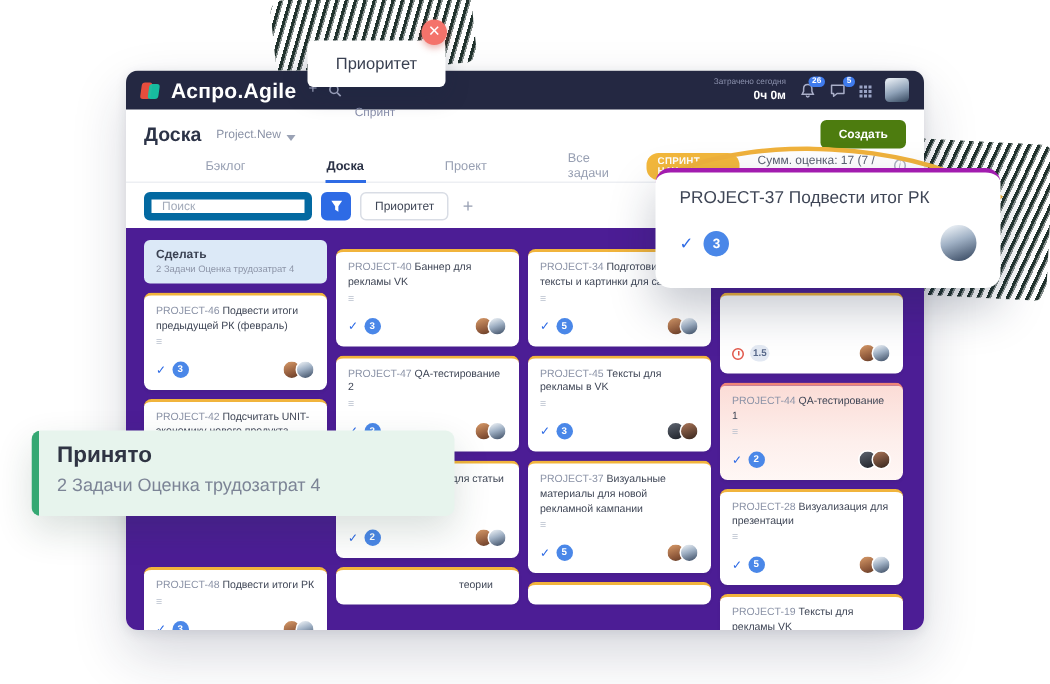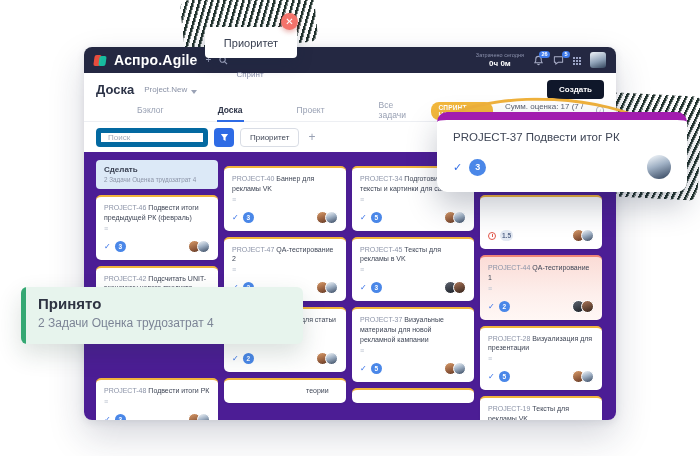--- a/index.html
+++ b/index.html
@@ -24,7 +24,7 @@
   .tb-ic { color: #a9aec8; font-size: 10px; line-height: 1; cursor: pointer; display: flex; align-items: center; }
   .tb-search-hint { color: #8b91ad; font-size: 8px; margin-top: 28px; }
   .tb-right { margin-left: auto; display: flex; align-items: center; gap: 9px; }
-  .time-box { text-align: center; line-height: 1.15; }
+  .time-box { text-align: right; line-height: 1.15; }
   .time-label { color: #8b91ad; font-size: 5.5px; }
   .time-value { color: #fff; font-size: 8px; font-weight: bold; }
   .ic-wrap { position: relative; display: flex; align-items: center; cursor: pointer; }

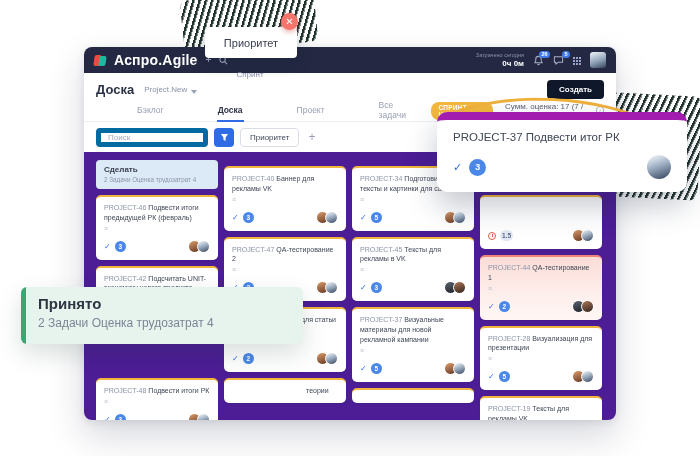--- a/index.html
+++ b/index.html
@@ -37,7 +37,7 @@
   .page-title { font-size: 13px; font-weight: bold; color: #2c3347; }
   .proj-select { display: flex; align-items: flex-end; gap: 4px; color: #8a92a6; font-size: 8px; cursor: pointer; }
   .caret { width: 0; height: 0; border-left: 3px solid transparent; border-right: 3px solid transparent; border-top: 4px solid #9aa2b5; }
-  .create-btn { margin-left: auto; background: #0f172a; color: #fff; font-size: 8px; font-weight: bold; border: none; border-radius: 4px; padding: 5px 12px; cursor: pointer; }
+  .create-btn { margin-left: auto; background: #4d7c0f; color: #fff; font-size: 8px; font-weight: bold; border: none; border-radius: 4px; padding: 5px 12px; cursor: pointer; }
 
   
   .tabsrow { height: 22px; display: flex; align-items: center; gap: 12px; padding: 0 12px; border-bottom: 1px solid #edeff3; flex: 0 0 auto; }

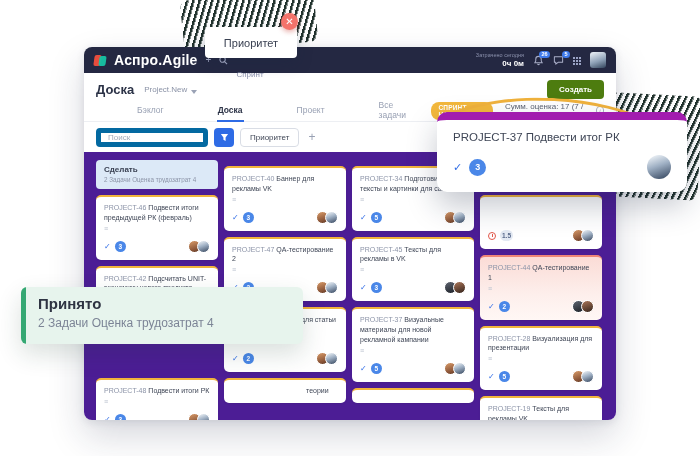--- a/index.html
+++ b/index.html
@@ -89,7 +89,7 @@
   .tooltip-x { position: absolute; left: 281px; top: 13px; width: 17px; height: 17px; border-radius: 50%; background: #f4736b; color: #fff; font-size: 10px; display: flex; align-items: center; justify-content: center; box-shadow: 0 2px 5px rgba(200,60,50,.4); cursor: pointer; z-index: 8; }
 
   
-  .overlay-card { position: absolute; left: 437px; top: 112px; width: 250px; height: 80px; background: #fff; border-radius: 10px; border-top: 8px solid #a21caf; box-shadow: 0 14px 30px rgba(25,35,65,.25); z-index: 7; padding: 11px 16px 0; }
+  .overlay-card { position: absolute; left: 437px; top: 112px; width: 230px; height: 80px; background: #fff; border-radius: 10px; border-top: 3px solid #a21caf; box-shadow: 0 14px 30px rgba(25,35,65,.25); z-index: 7; padding: 11px 16px 0; }
   .overlay-title { font-size: 11.5px; color: #3f4656; }
   .overlay-foot { display: flex; align-items: center; margin-top: 12px; }
   .overlay-check { color: #2e6be5; font-size: 11px; font-weight: bold; margin-right: 7px; }

